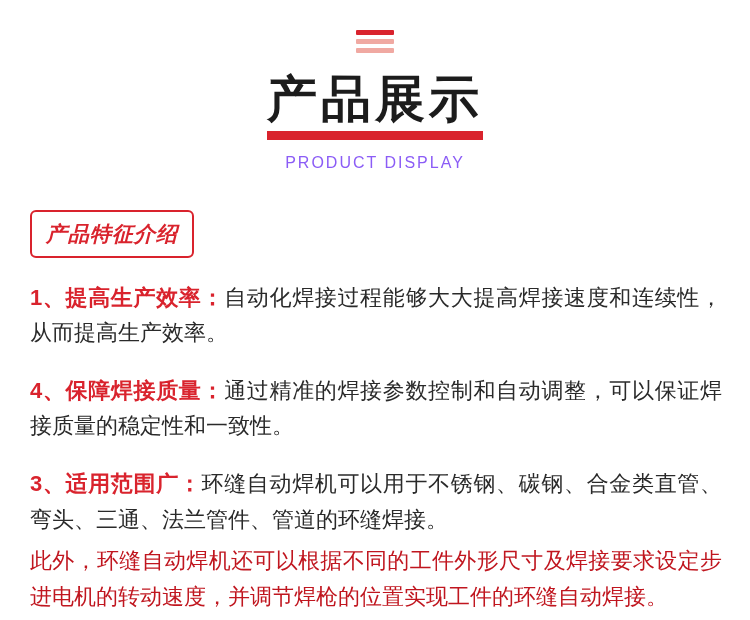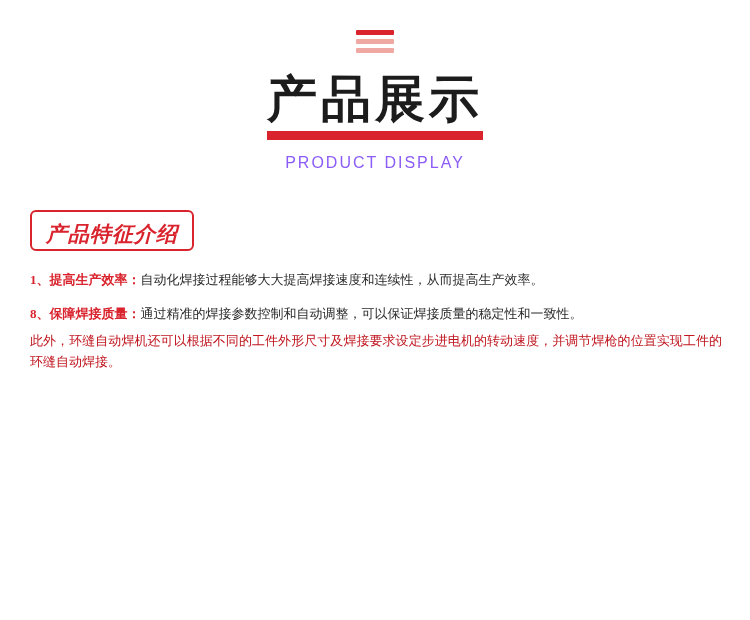--- a/index.html
+++ b/index.html
@@ -76,7 +76,7 @@
     display: inline-block;
     border: 2px solid #d9232d;
     border-radius: 6px;
-    padding: 8px 14px 1px 14px;
+    padding: 8px 14px 8px 14px;
     color: #d9232d;
     font-size: 21px;
     font-weight: bold;

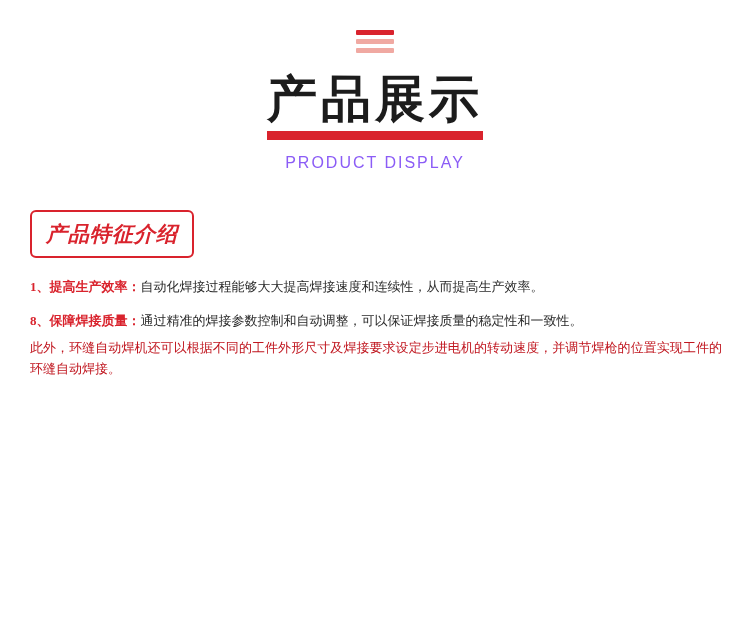--- a/index.html
+++ b/index.html
@@ -90,12 +90,12 @@
     margin: 18px 28px 0 30px;
   }
   .para {
-    font-size: 13px;
+    font-size: 22px;
     line-height: 1.62;
     color: #2a2a2a;
     margin-bottom: 2px;
     text-align: justify;
-    font-family: Liberation Serif, serif;
+    font-family: Liberation Sans, sans-serif;
   }
   .para .lead {
     color: #d9232d;

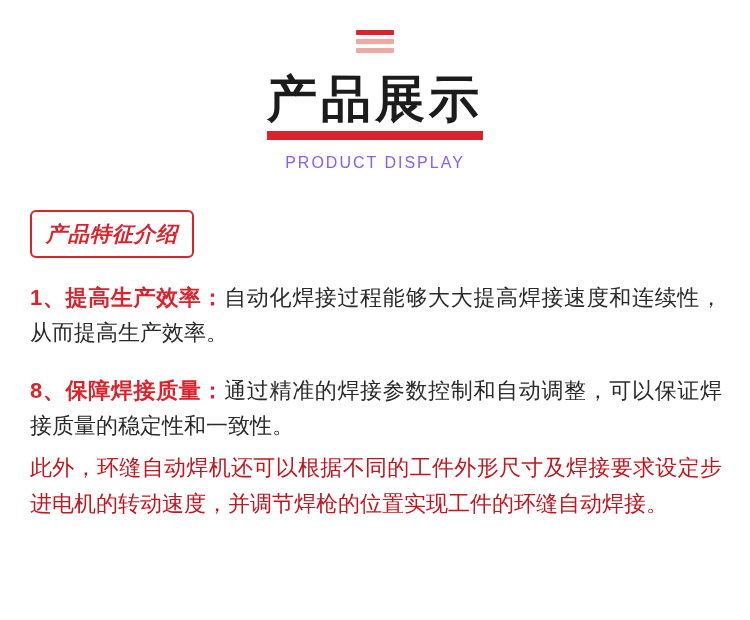--- a/index.html
+++ b/index.html
@@ -136,7 +136,7 @@
     </p>
 
     <p class="para">
-      <span class="lead">8、保障焊接质量：</span><span>通过精准的焊接参数控制和自动调整，可以保证焊接质量的稳定性和一致性。</span>
+      <span class="lead">4、保障焊接质量：</span><span>通过精准的焊接参数控制和自动调整，可以保证焊接质量的稳定性和一致性。</span>
     </p>
 
 

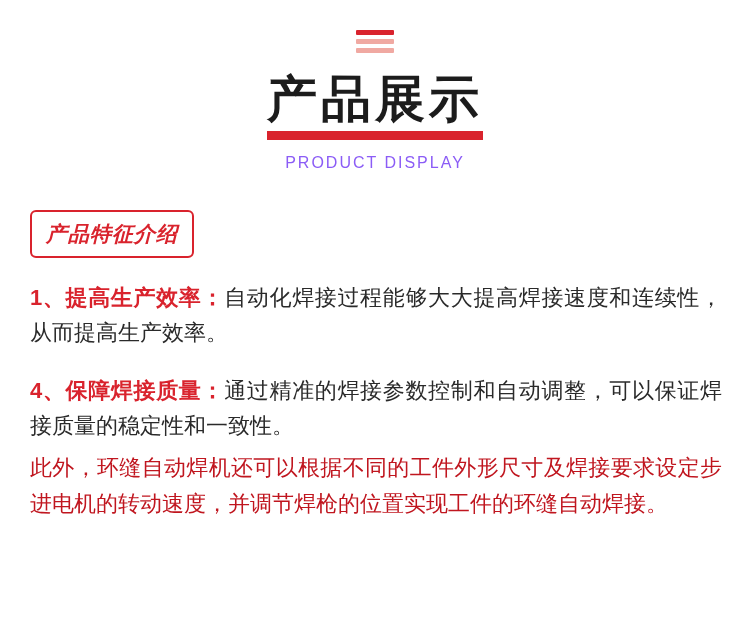--- a/index.html
+++ b/index.html
@@ -139,6 +139,9 @@
       <span class="lead">4、保障焊接质量：</span><span>通过精准的焊接参数控制和自动调整，可以保证焊接质量的稳定性和一致性。</span>
     </p>
 
+    <p class="para">
+      <span class="lead">3、适用范围广：</span><span>环缝自动焊机可以用于不锈钢、碳钢、合金类直管、弯头、三通、法兰管件、管道的环缝焊接。</span>
+    </p>
 
 
     <p class="para note">此外，环缝自动焊机还可以根据不同的工件外形尺寸及焊接要求设定步进电机的转动速度，并调节焊枪的位置实现工件的环缝自动焊接。</p>

